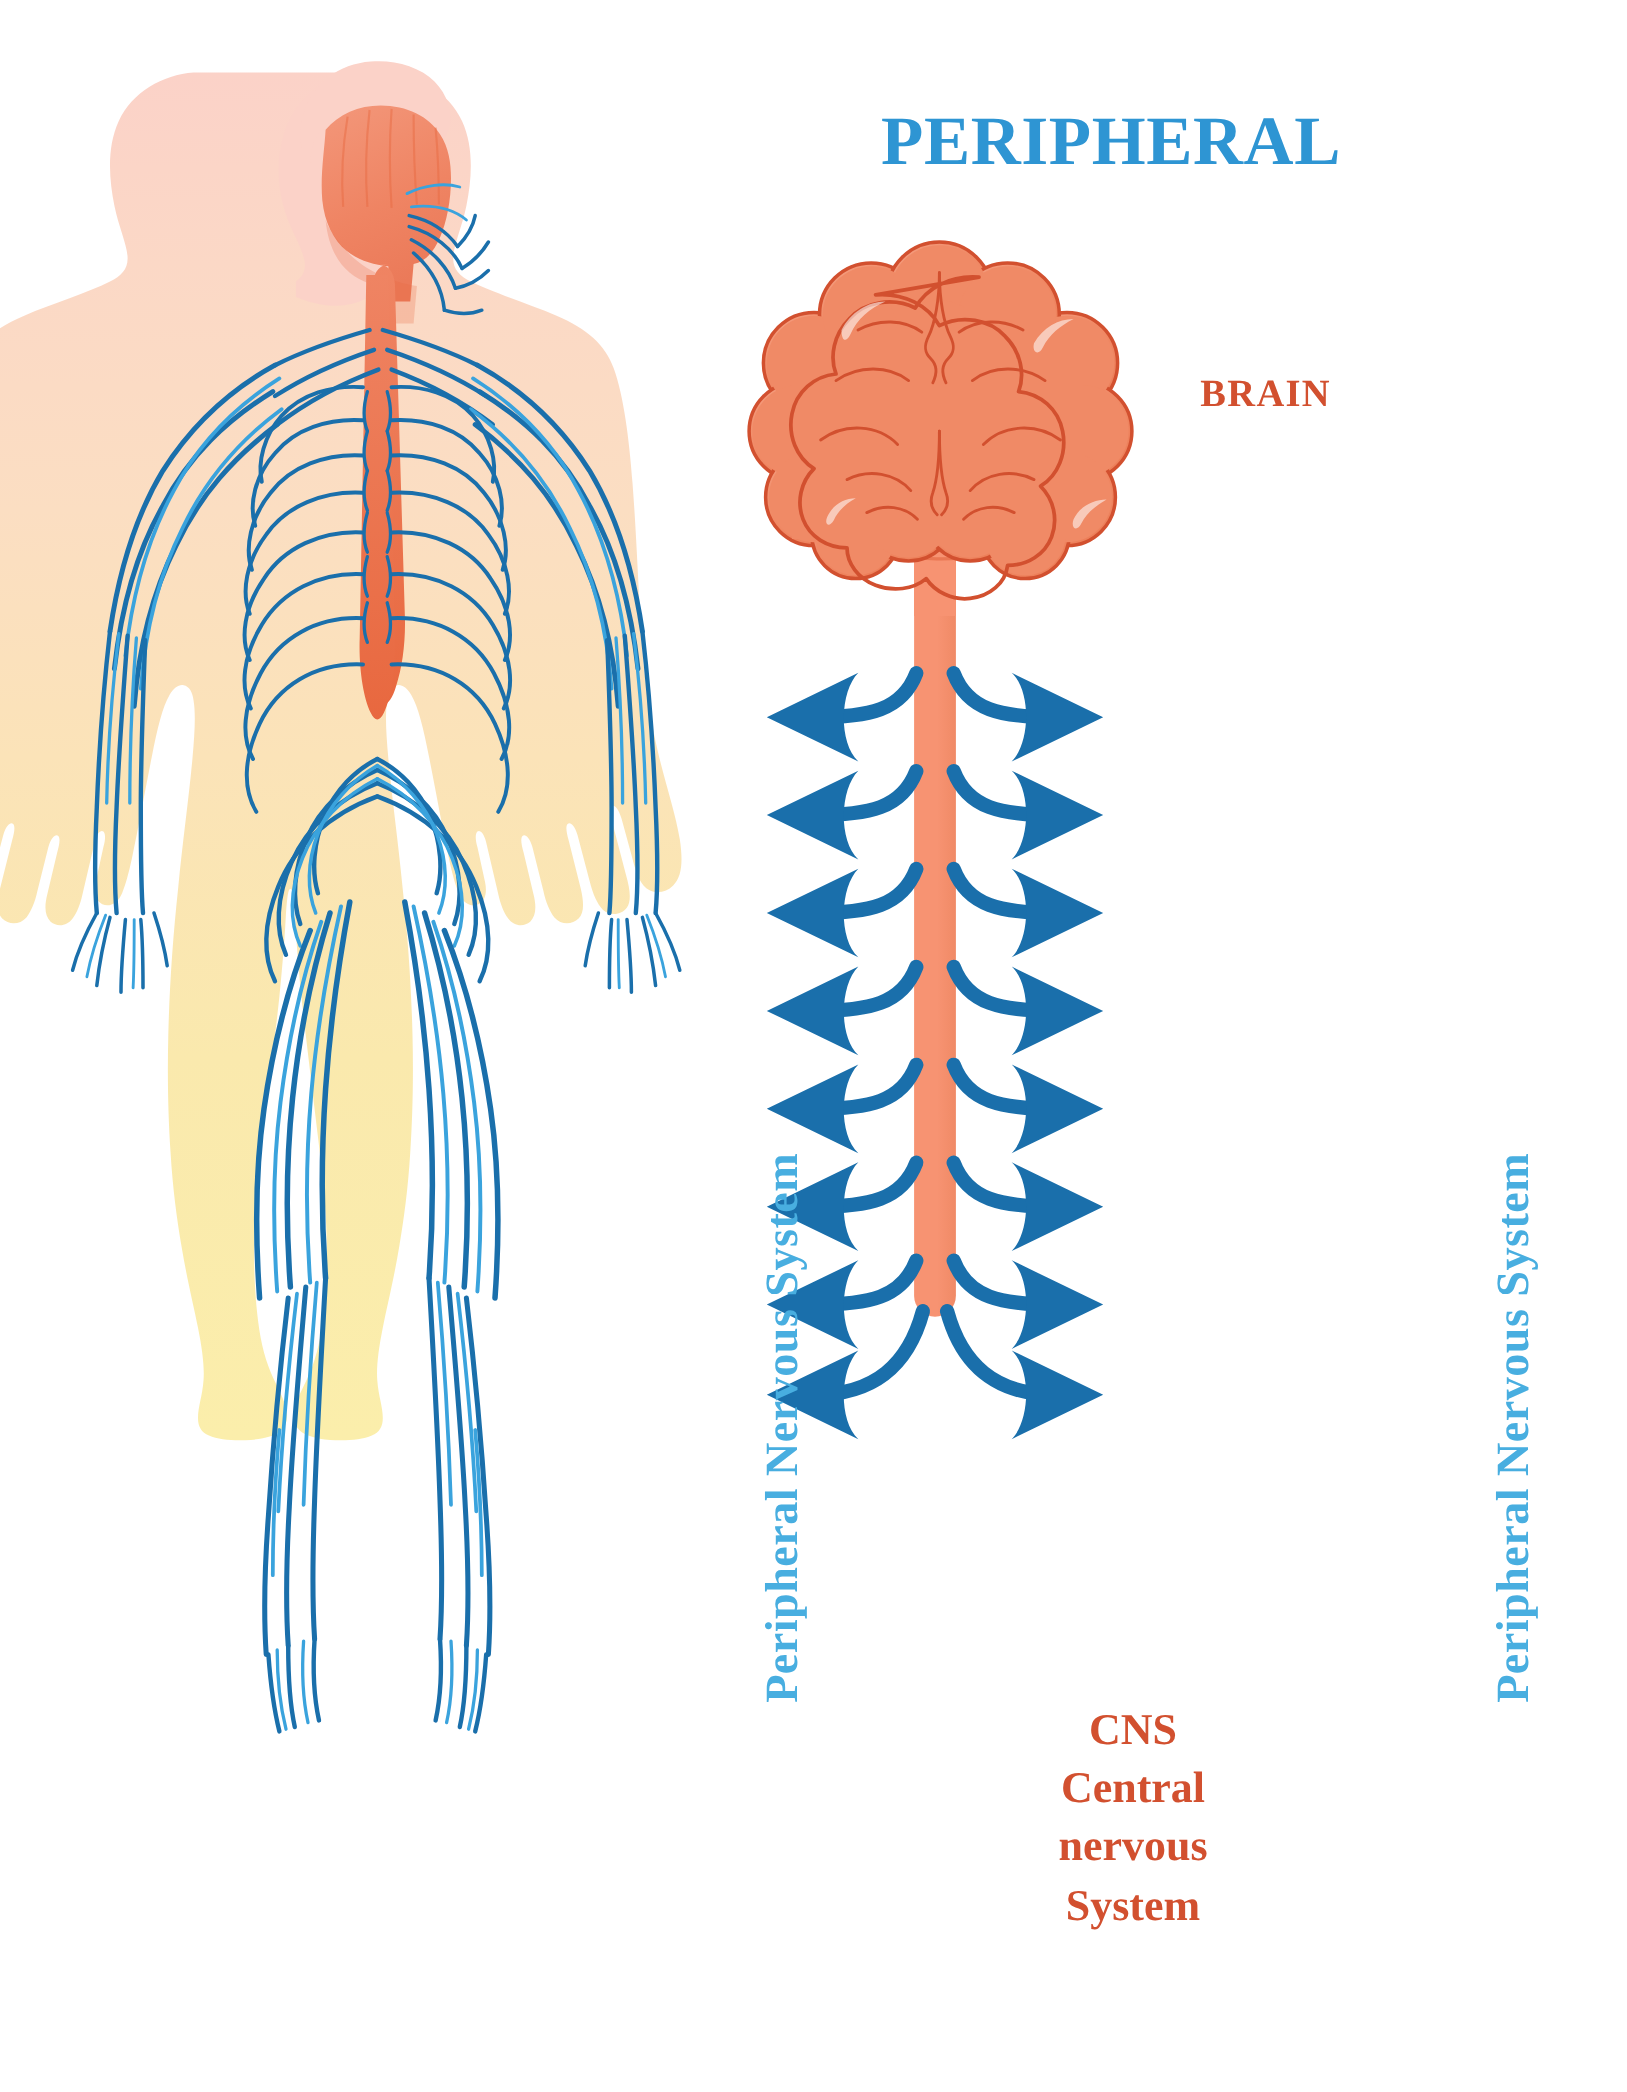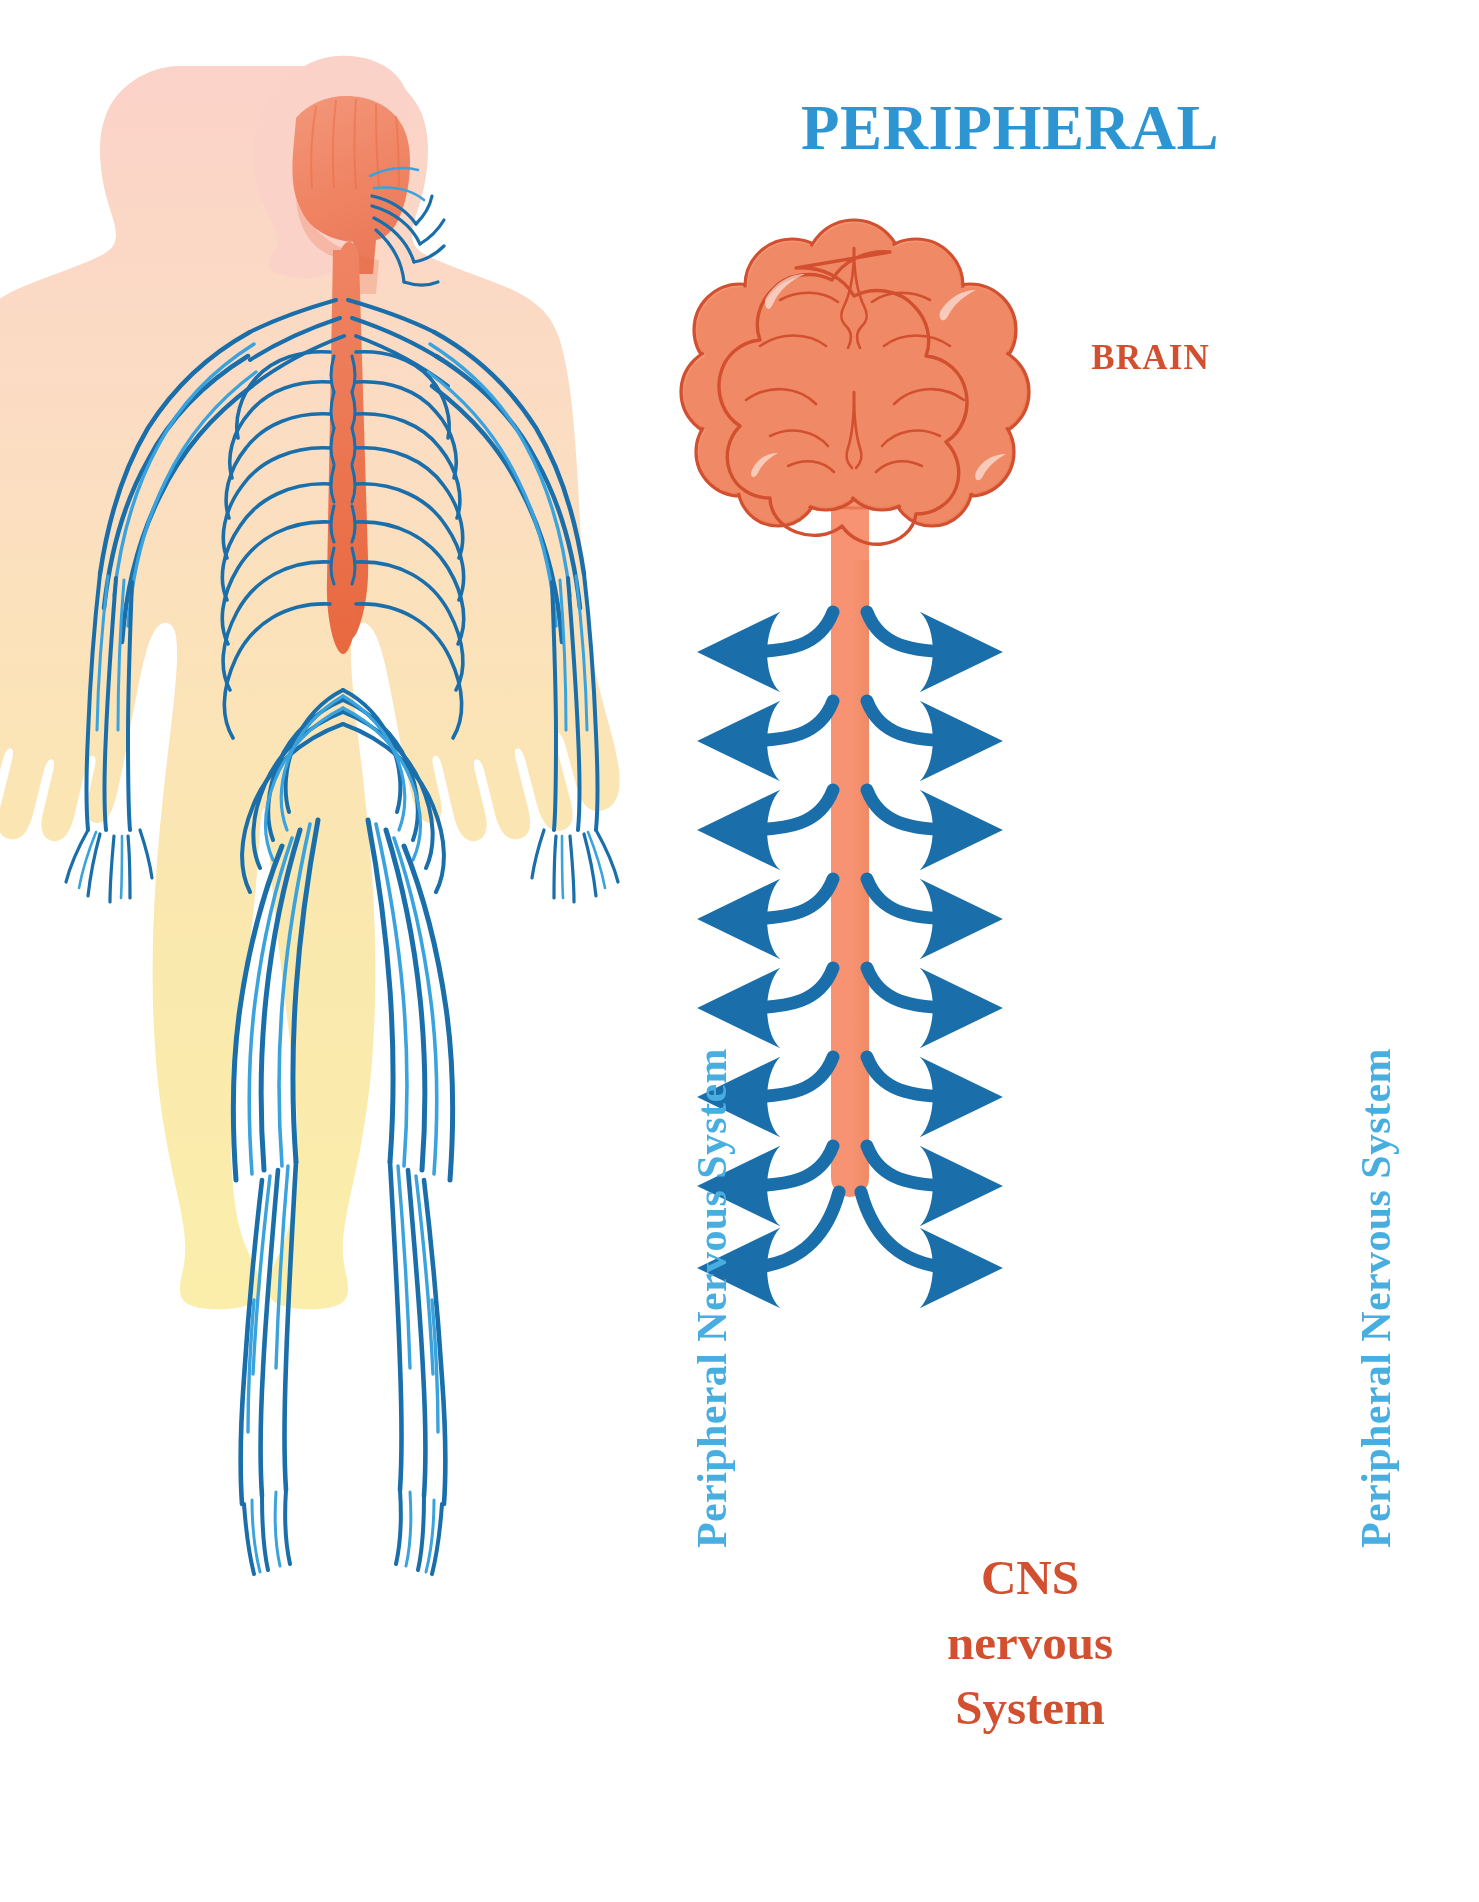--- a/index.html
+++ b/index.html
@@ -76,7 +76,7 @@
     color: #d2502f;
     font-family: "Liberation Serif", serif;
     font-weight: bold;
-    font-size: 49px;
+    font-size: 40px;
     line-height: 1.33;
   }
   #cns-label span { display: block; }

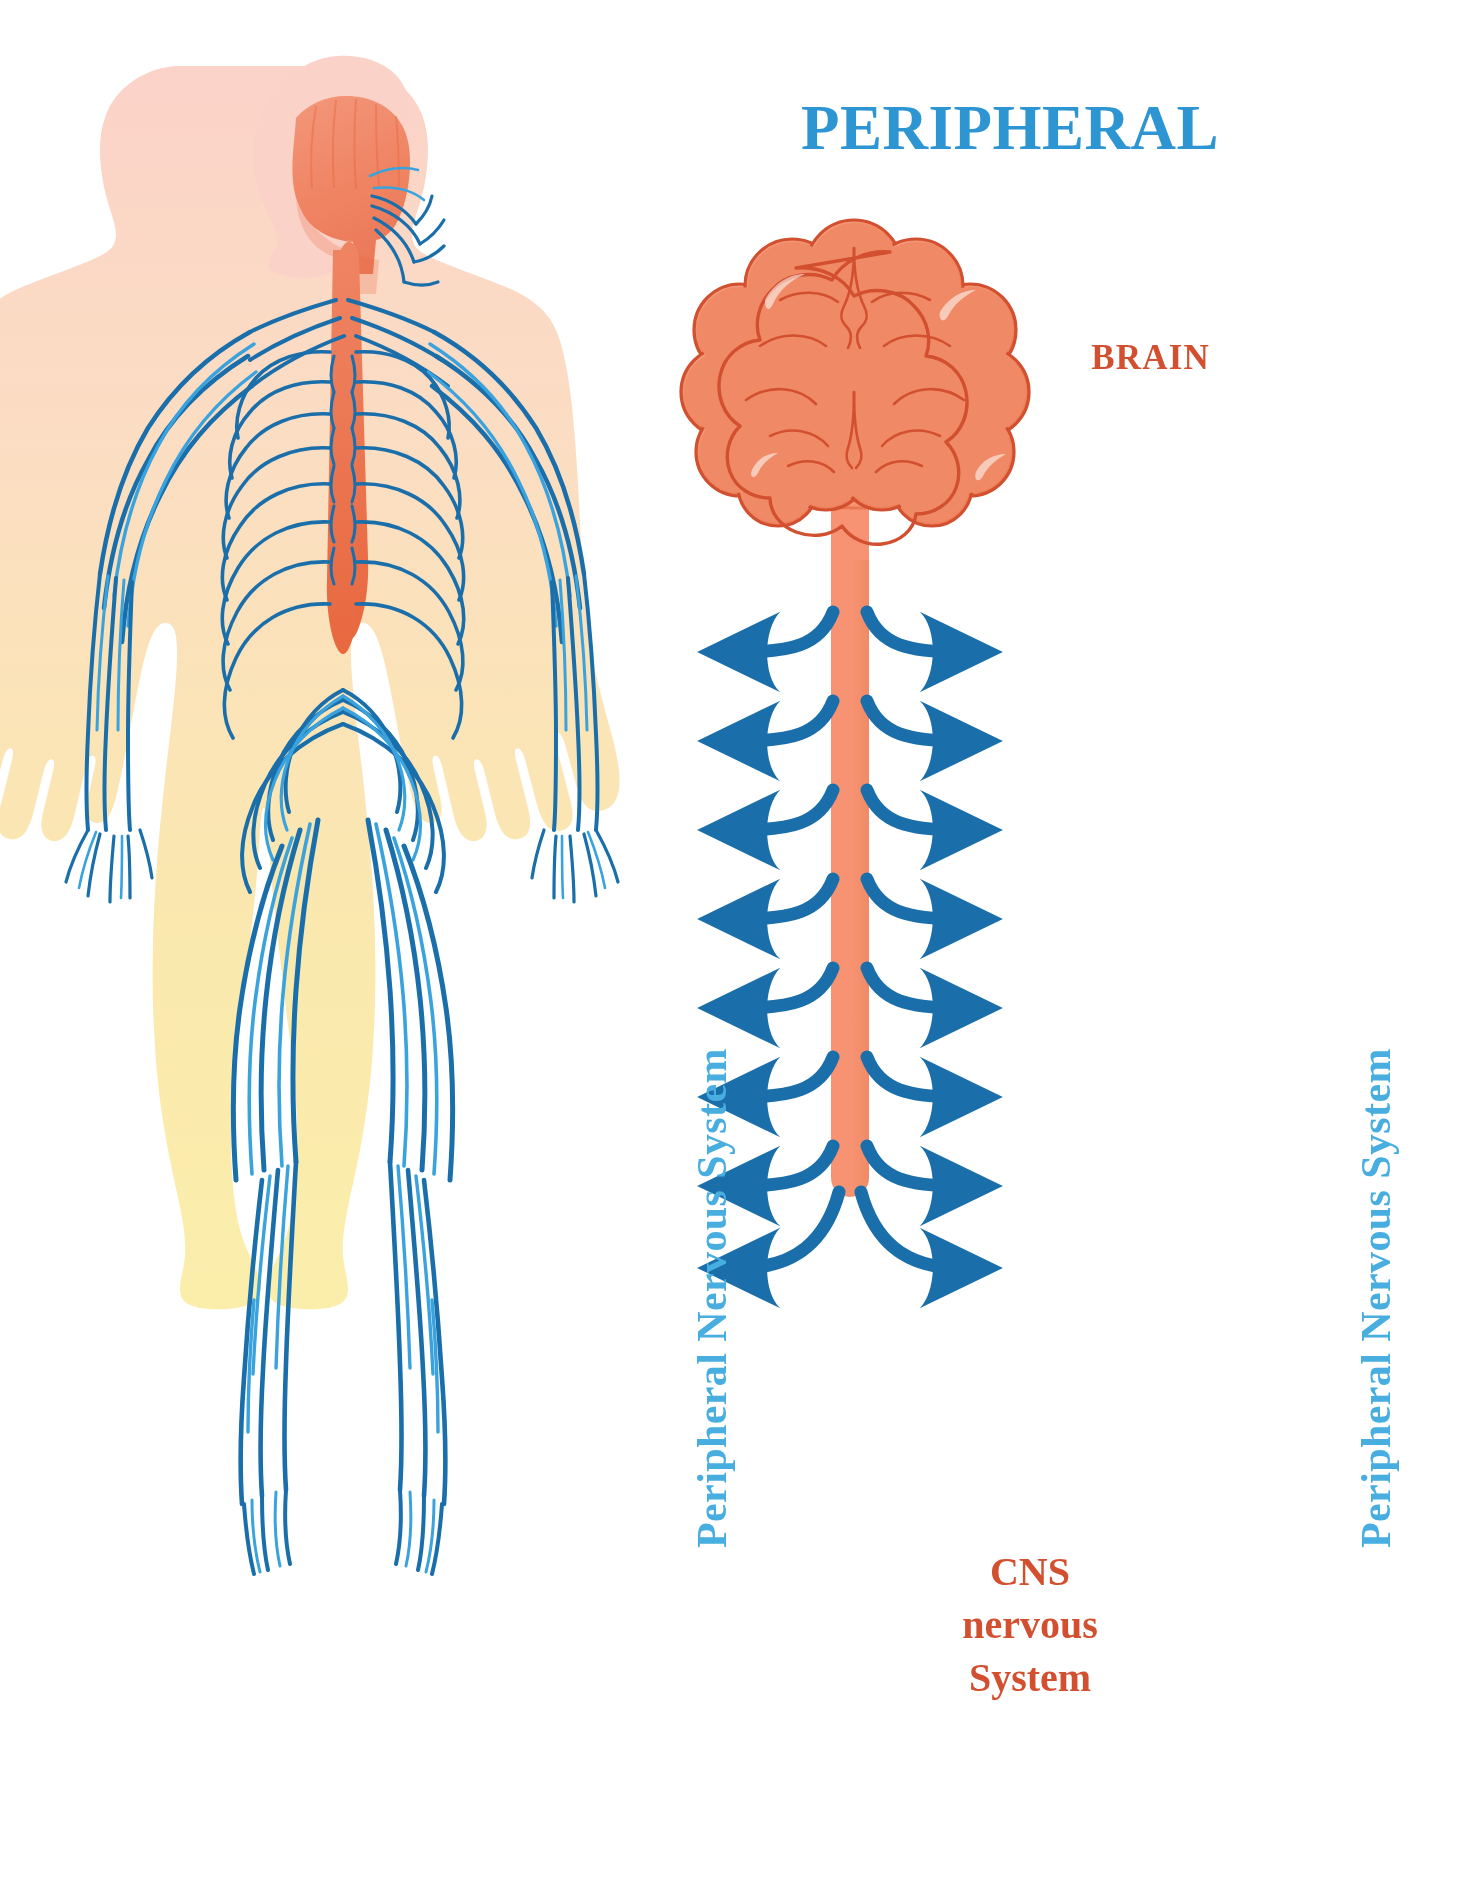--- a/index.html
+++ b/index.html
@@ -738,6 +738,7 @@
 
   <div id="cns-label">
     <span>CNS</span>
+    <span>Central</span>
     <span>nervous</span>
     <span>System</span>
   </div>

